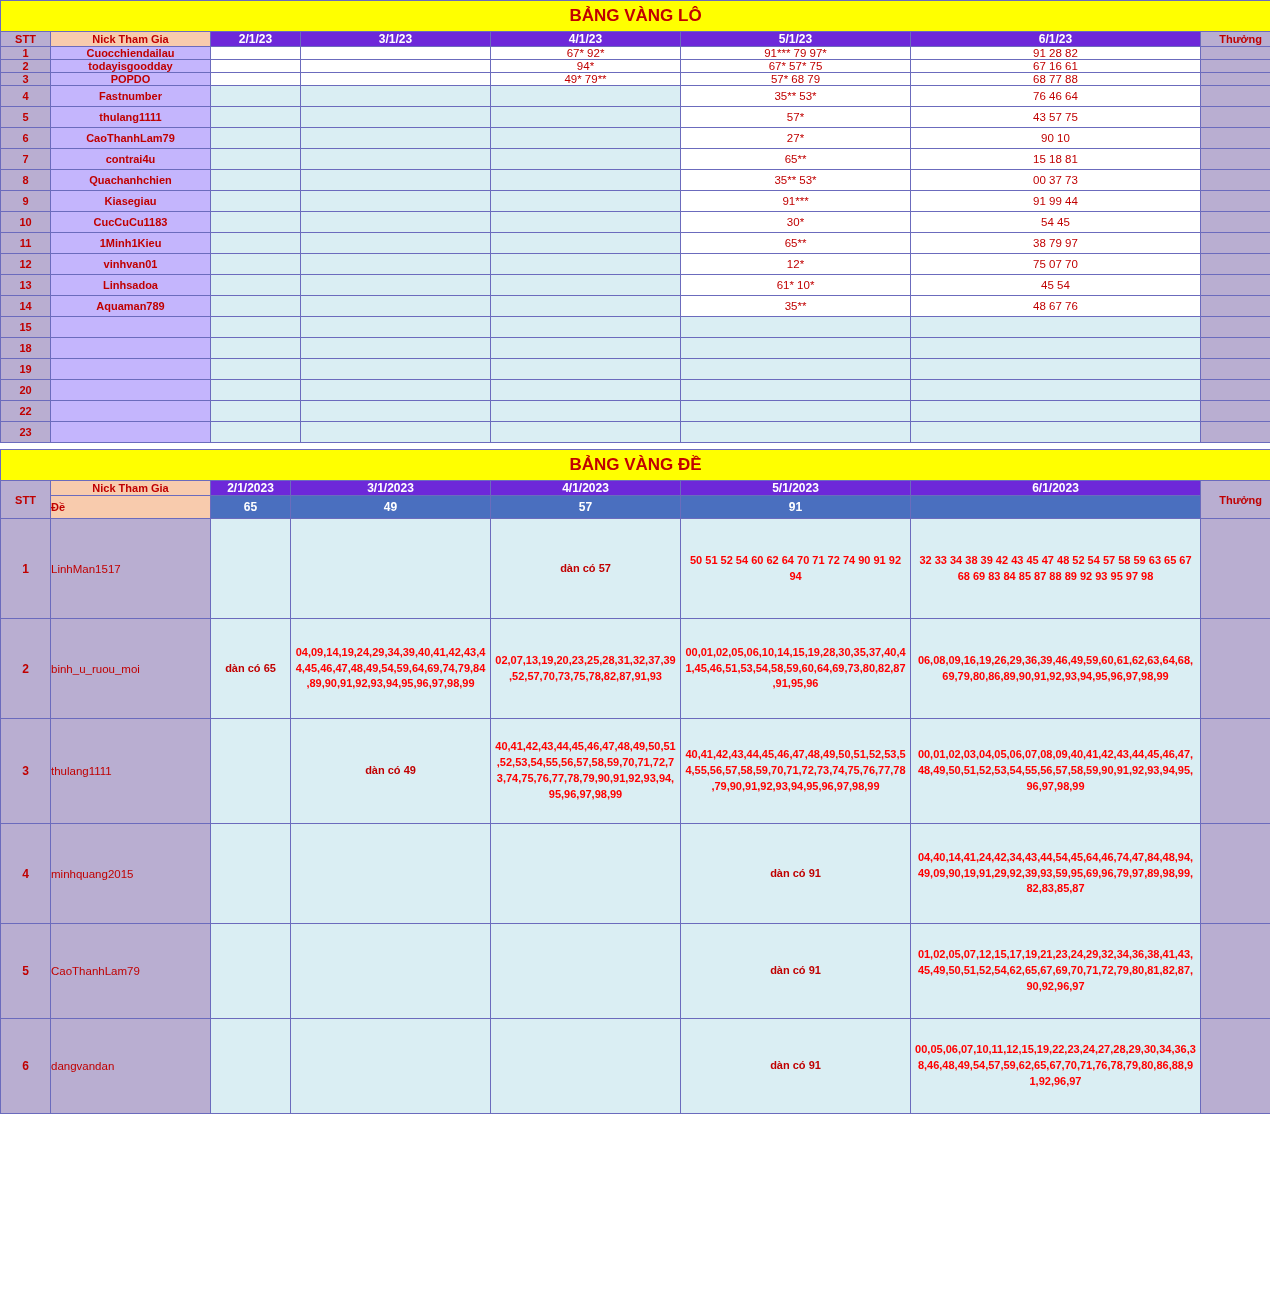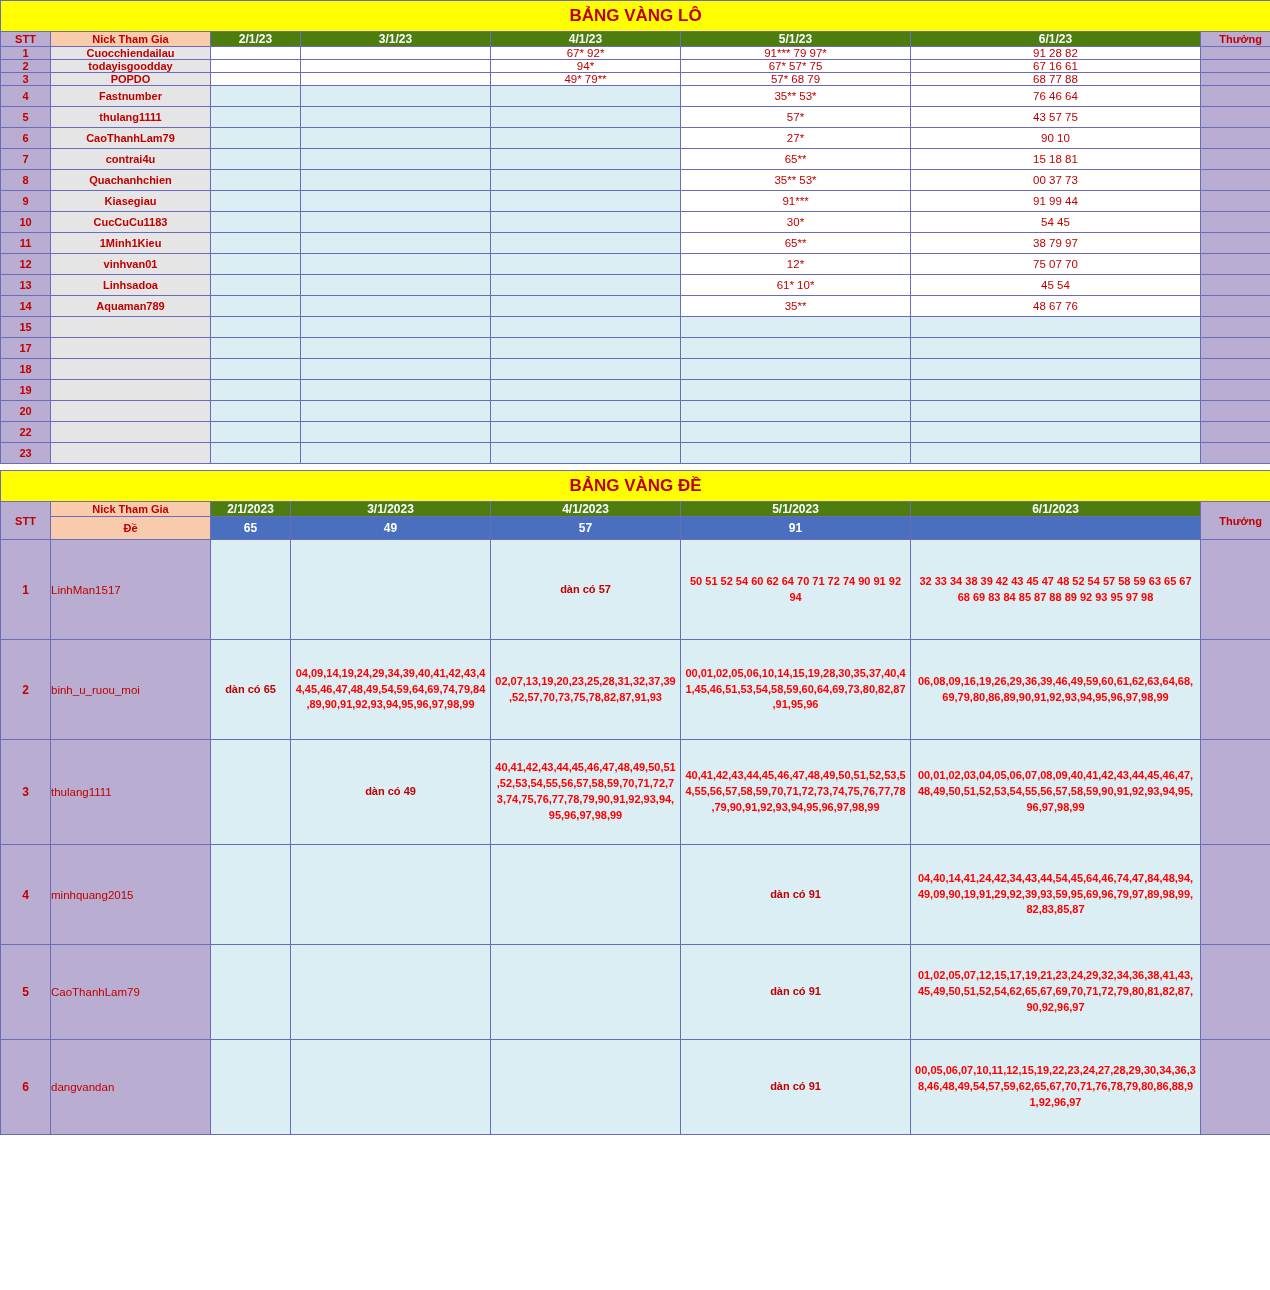--- a/index.html
+++ b/index.html
@@ -48,7 +48,7 @@
     padding-left:10px;
   }
   .hdr-date{
-    background:#4d7c0f;
+    background:#6d28d9;
     color:#ffffff;
     font-weight:bold;
     text-align:center;

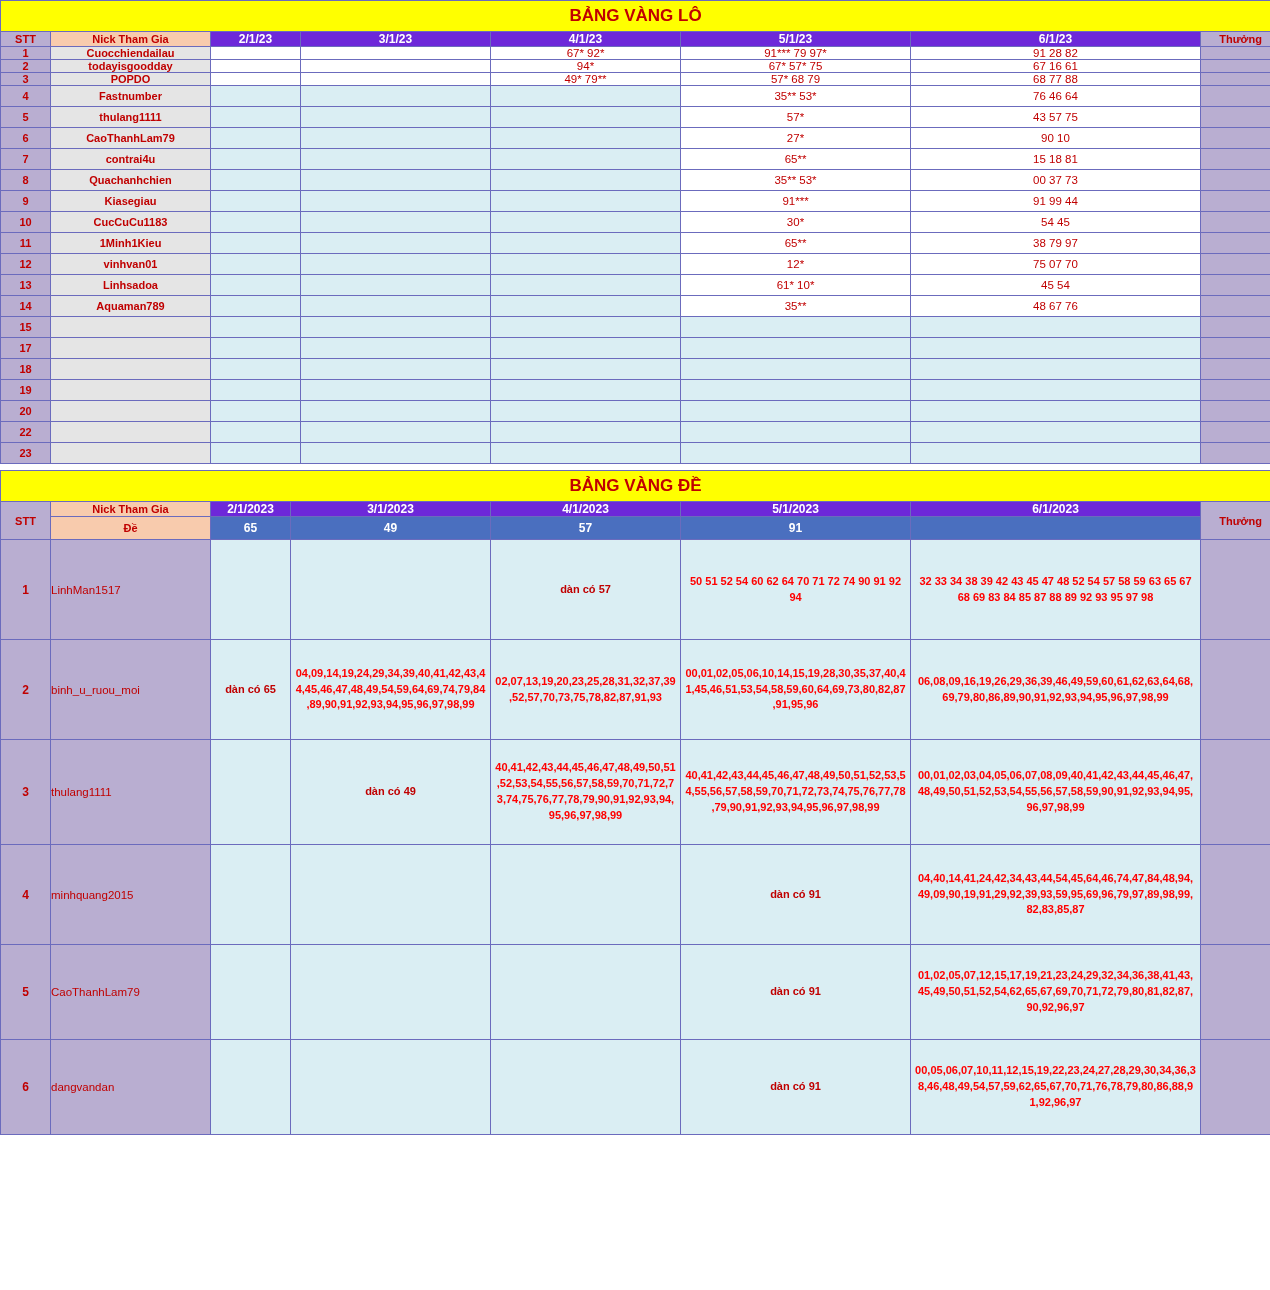--- a/index.html
+++ b/index.html
@@ -78,7 +78,7 @@
     font-size:11px;
   }
   .c-nick{
-    background:#e5e5e5;
+    background:#c4b5fd;
     color:#c00000;
     font-weight:bold;
     text-align:center;

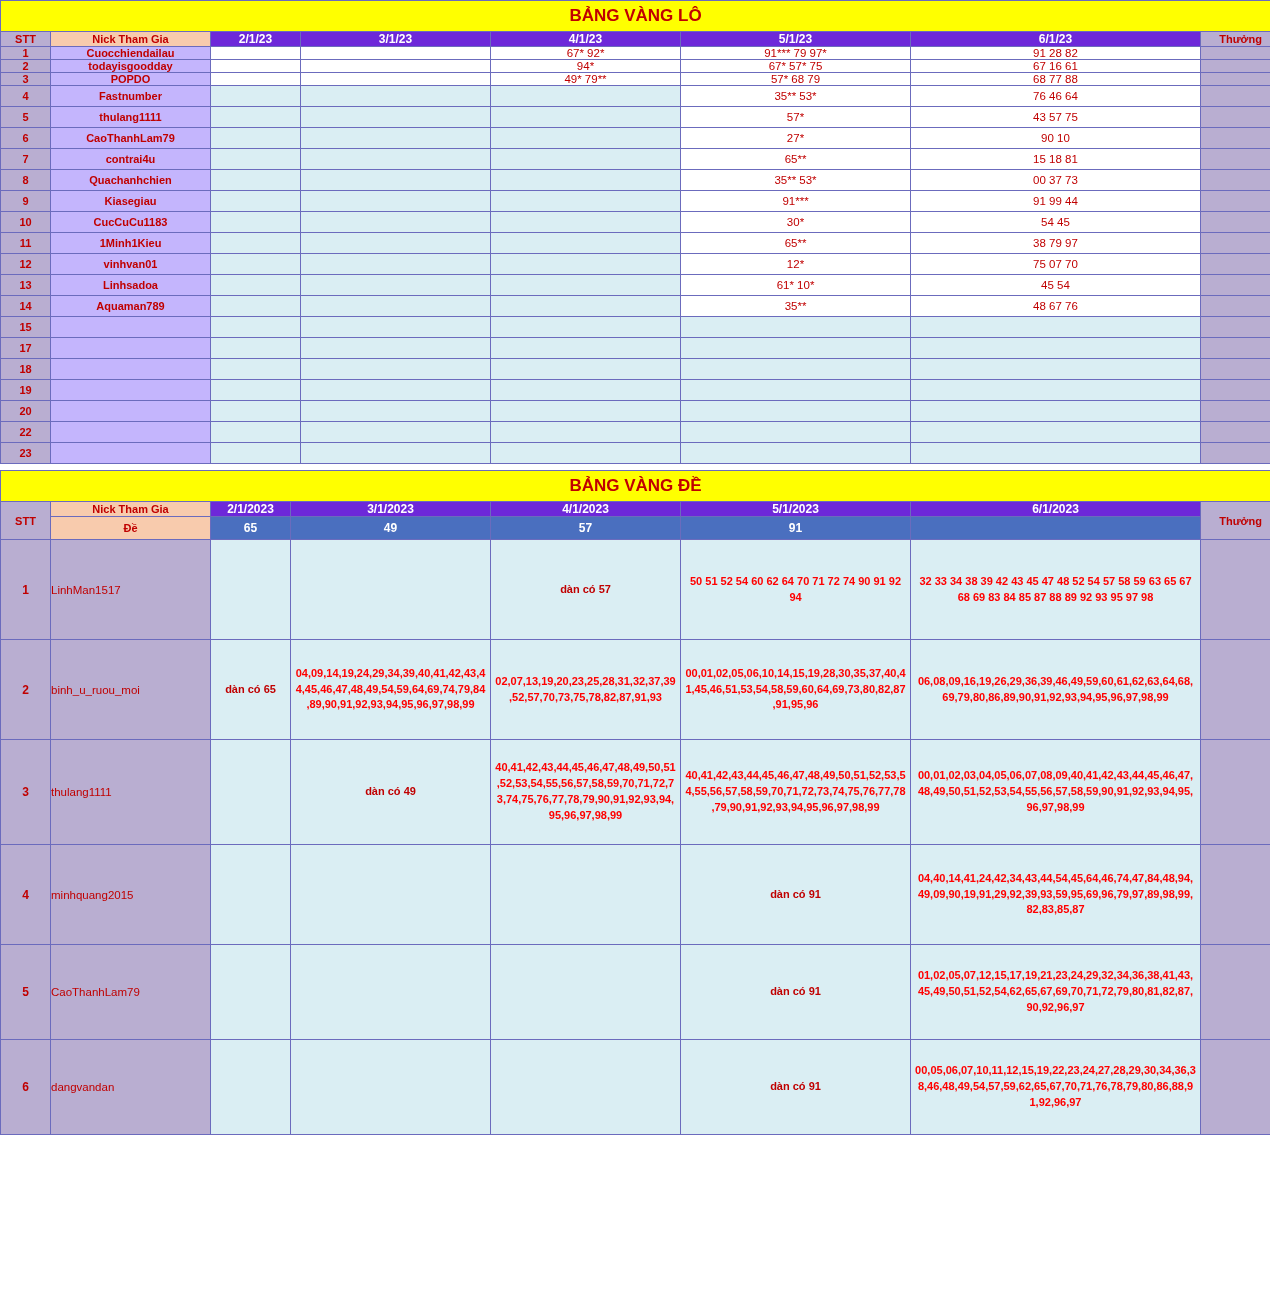--- a/index.html
+++ b/index.html
@@ -333,16 +333,6 @@
         <td class="c-thuong"></td>
       </tr>
       <tr class="empty-row">
-        <td class="c-stt">17</td>
-        <td class="c-nick"></td>
-        <td class="c-data"></td>
-        <td class="c-data"></td>
-        <td class="c-data"></td>
-        <td class="c-data"></td>
-        <td class="c-data"></td>
-        <td class="c-thuong"></td>
-      </tr>
-      <tr class="empty-row">
         <td class="c-stt">18</td>
         <td class="c-nick"></td>
         <td class="c-data"></td>

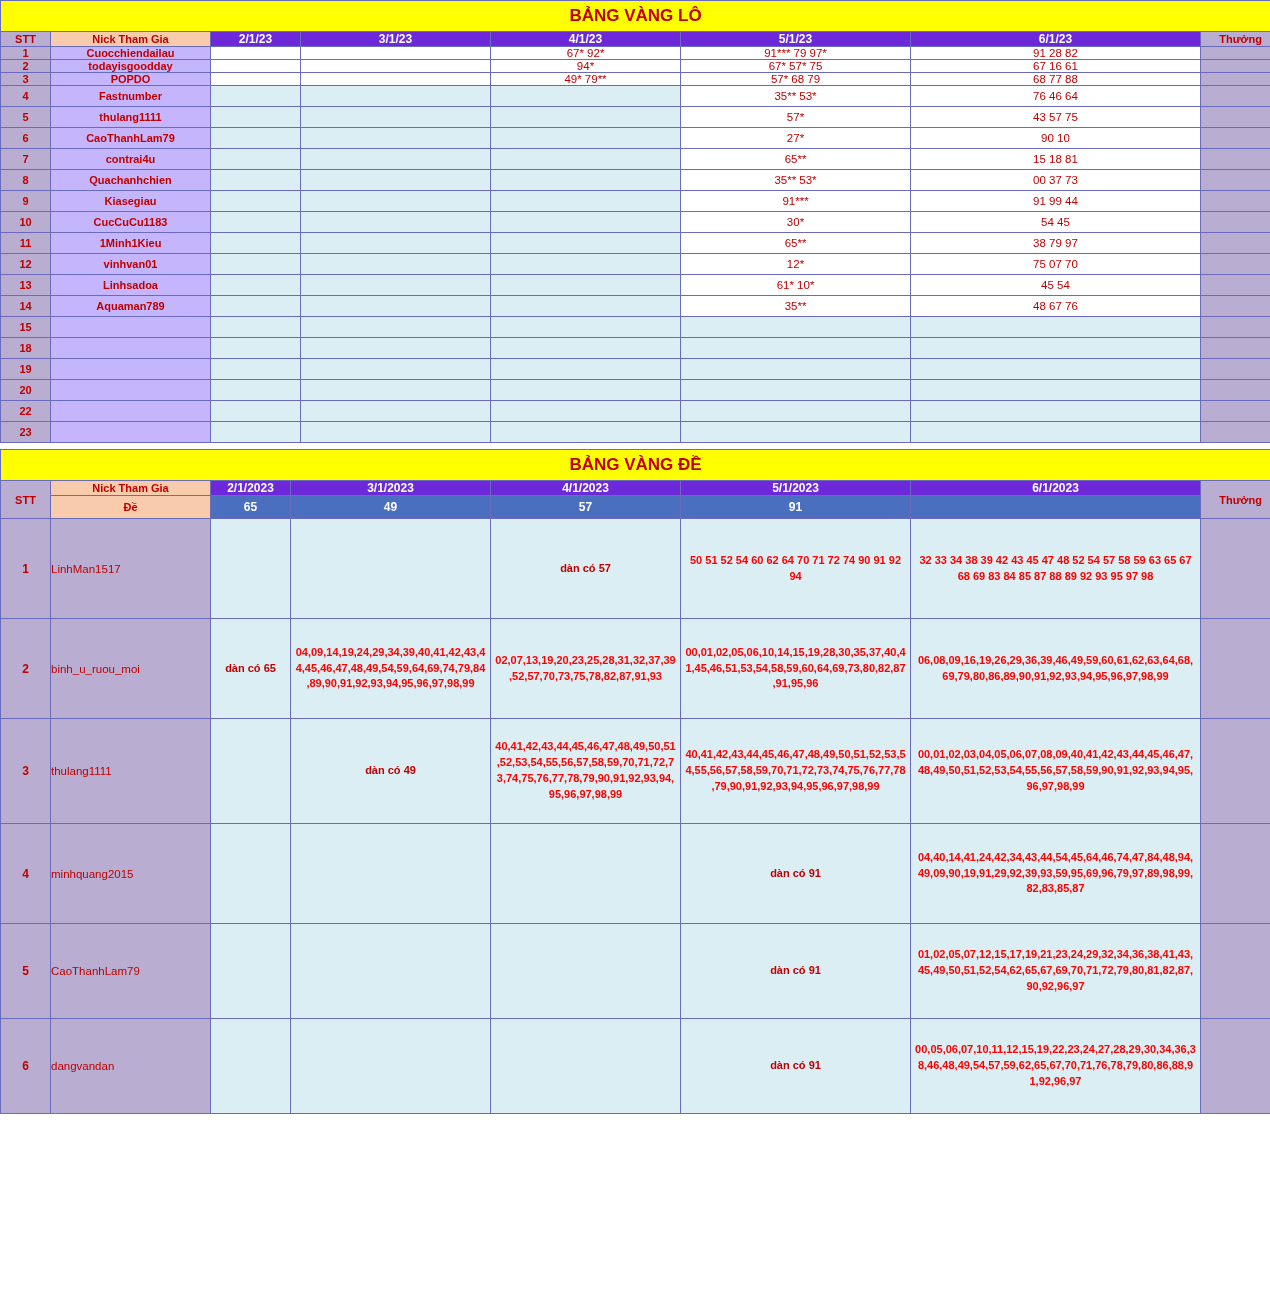--- a/index.html
+++ b/index.html
@@ -66,7 +66,6 @@
     background:#f8cbad;
     color:#c00000;
     font-weight:bold;
-    text-align:center;
     font-size:11px;
   }
 

